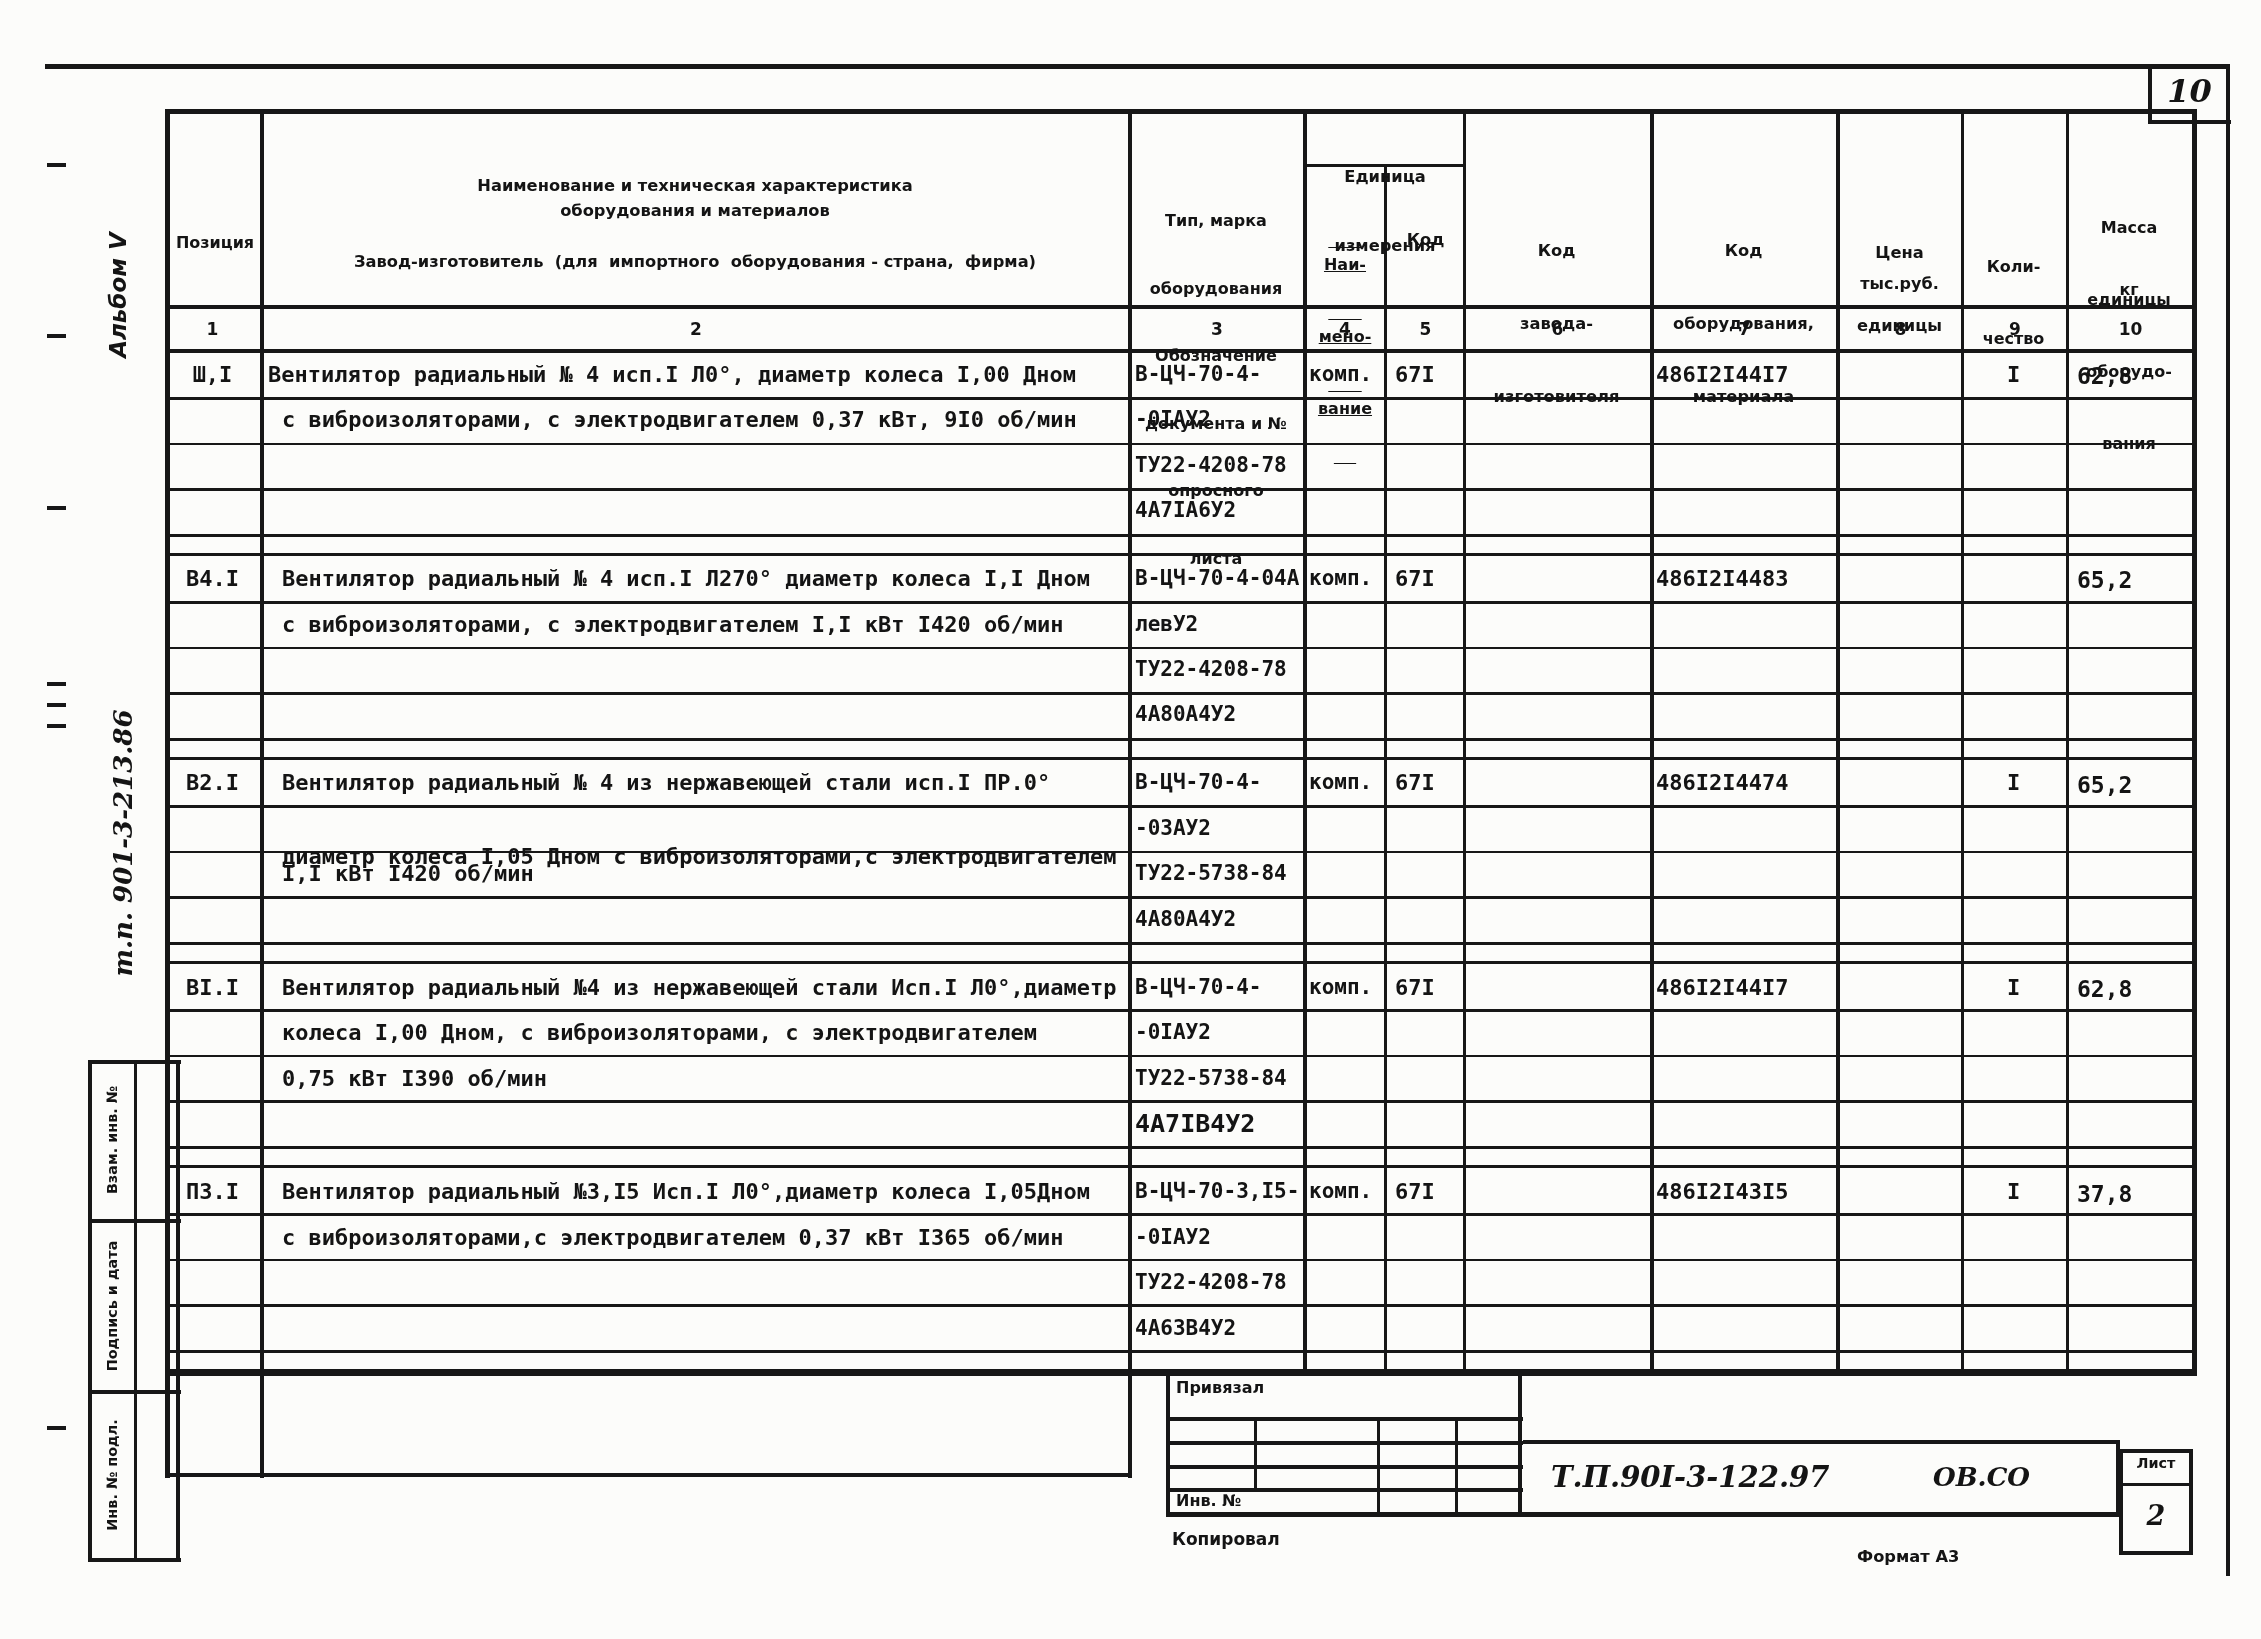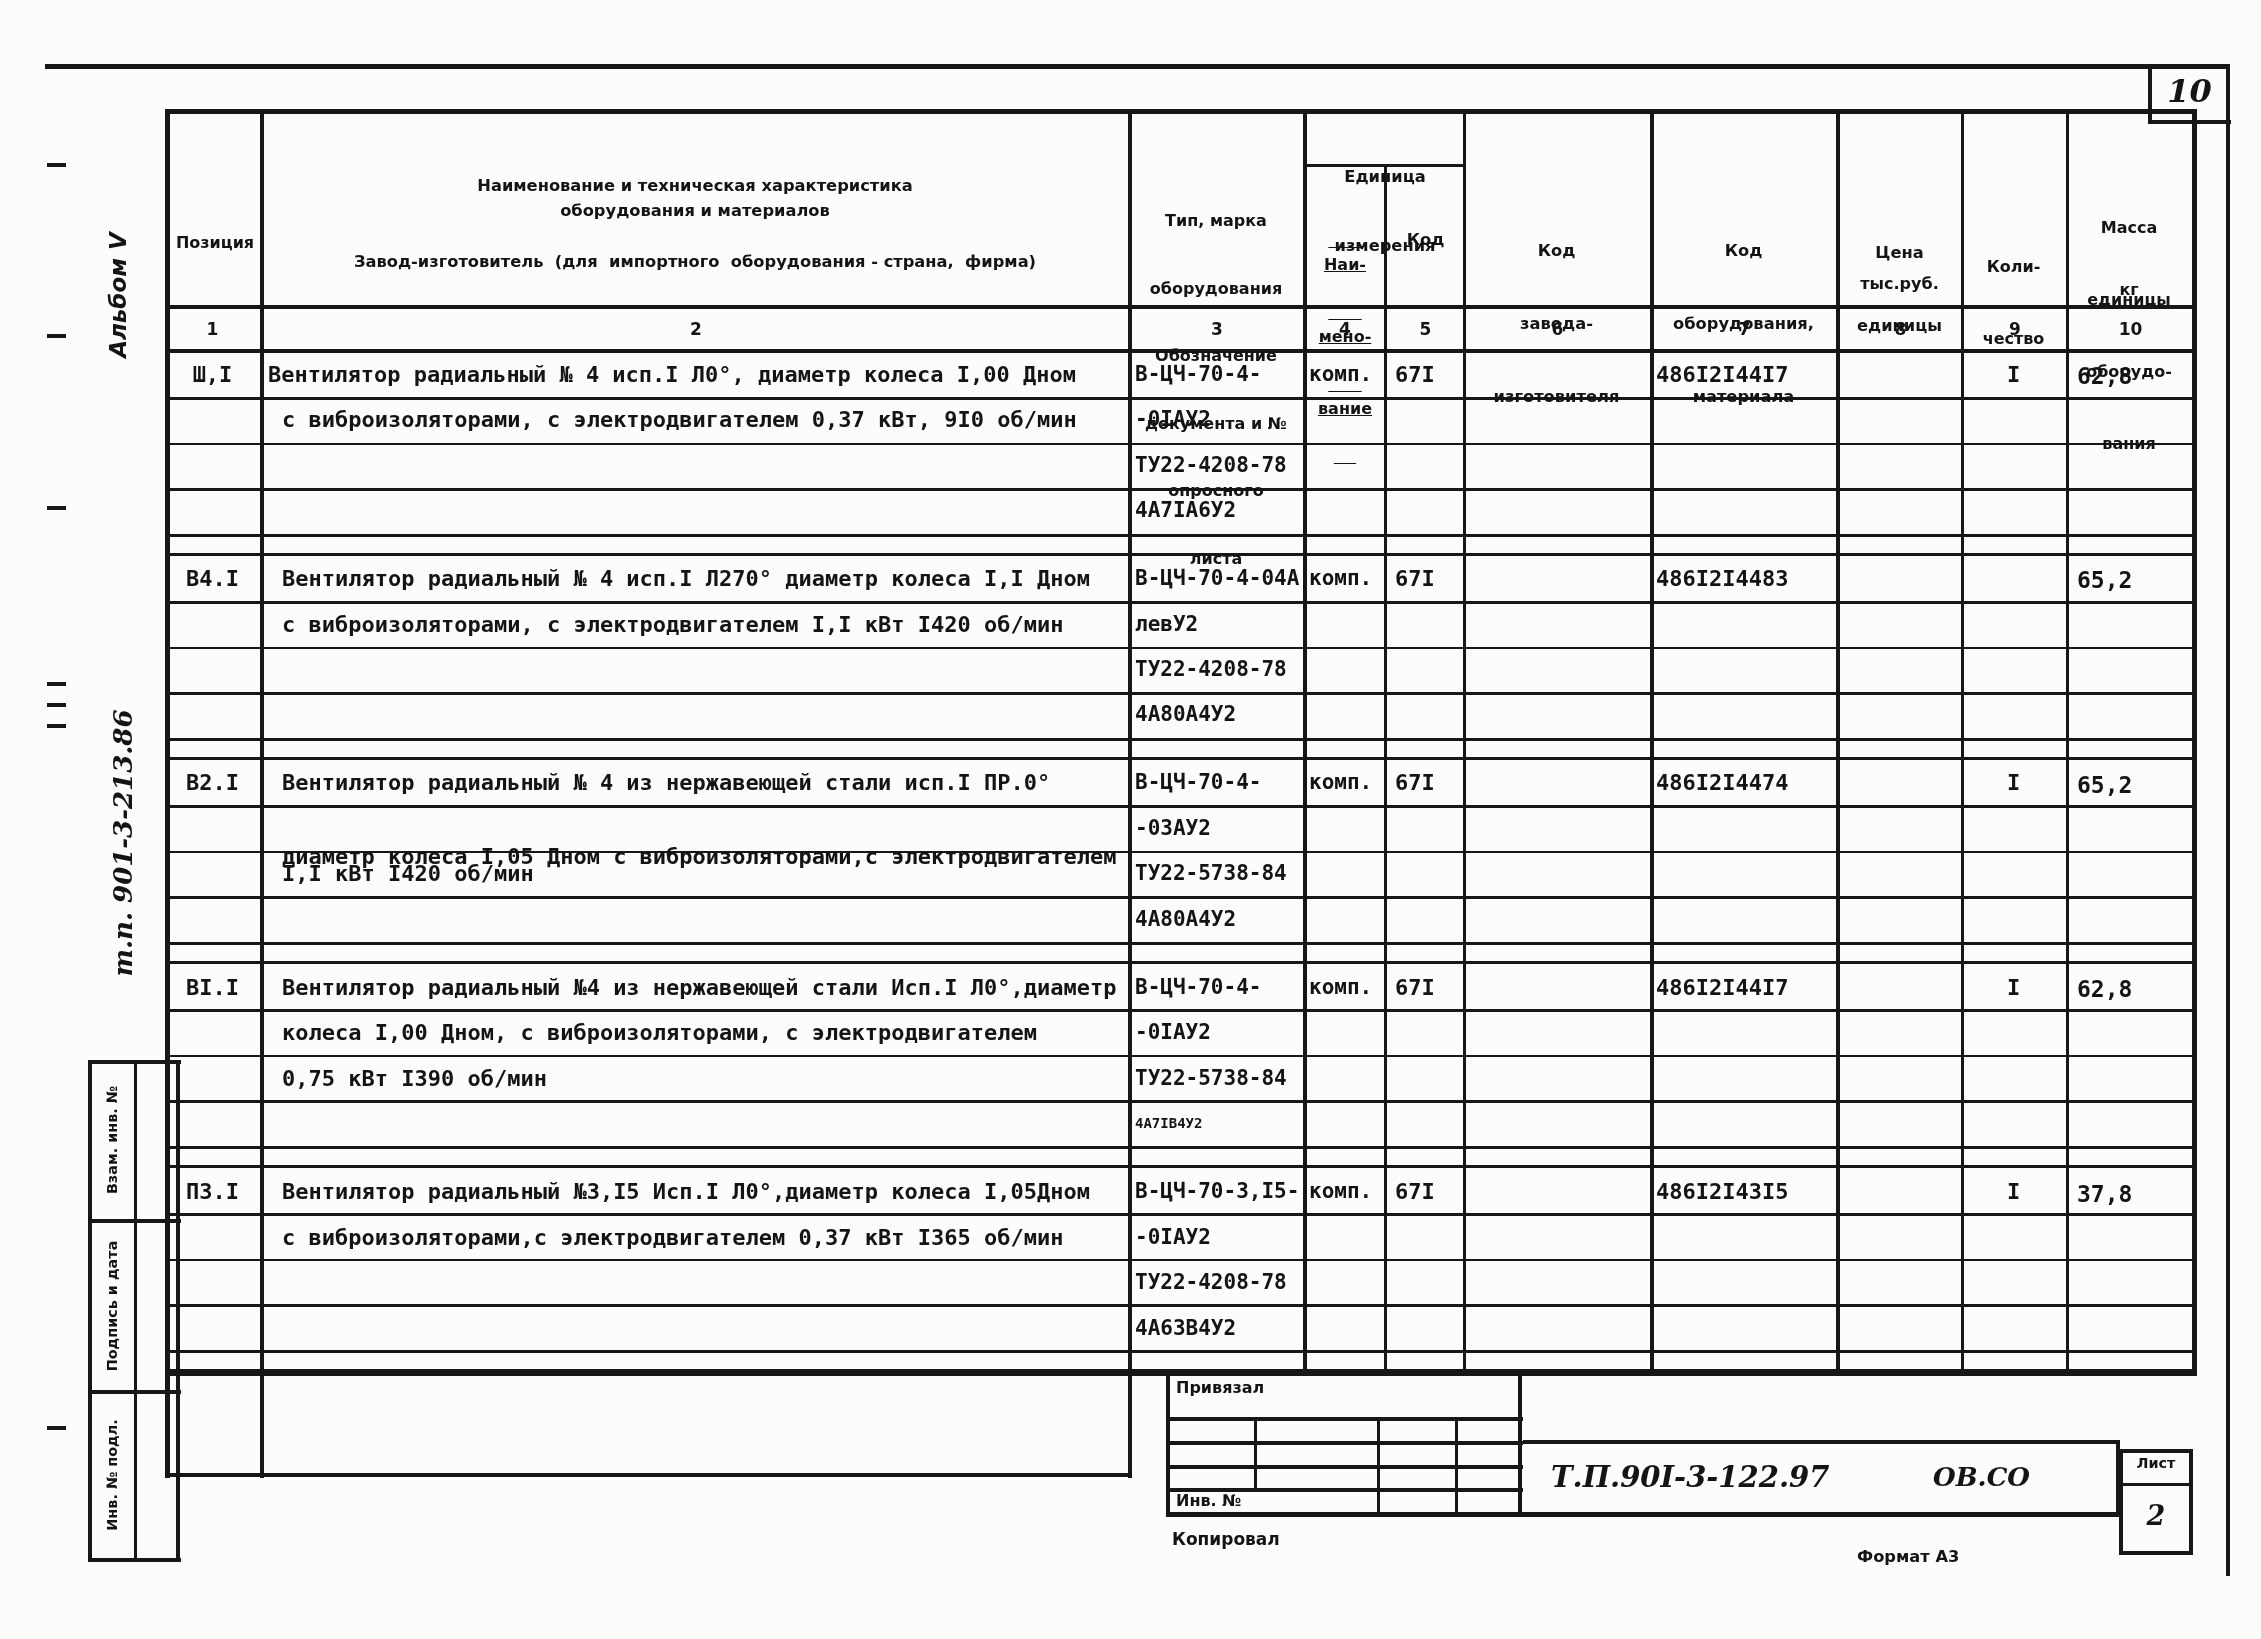--- a/index.html
+++ b/index.html
@@ -201,7 +201,7 @@
     <div class="t mono" style="left:1135px;top:965px;line-height:45px;font-size:21px;">В-ЦЧ-70-4-</div>
     <div class="t mono" style="left:1135px;top:1010px;line-height:45px;font-size:21px;">-0IАУ2</div>
     <div class="t mono" style="left:1135px;top:1056px;line-height:45px;font-size:21px;">ТУ22-5738-84</div>
-    <div class="t mono" style="left:1135px;top:1101px;line-height:45px;font-size:14px;">4А7IВ4У2</div>
+    <div class="t mono" style="left:1135px;top:1101px;line-height:45px;font-size:25px;">4А7IВ4У2</div>
     <div class="t mono" style="left:1309px;top:965px;line-height:45px;font-size:21px;">комп.</div>
     <div class="t mono" style="left:1395px;top:965px;line-height:45px;font-size:22px;">67I</div>
     <div class="t mono" style="left:1656px;top:965px;line-height:45px;font-size:22px;">486I2I44I7</div>

